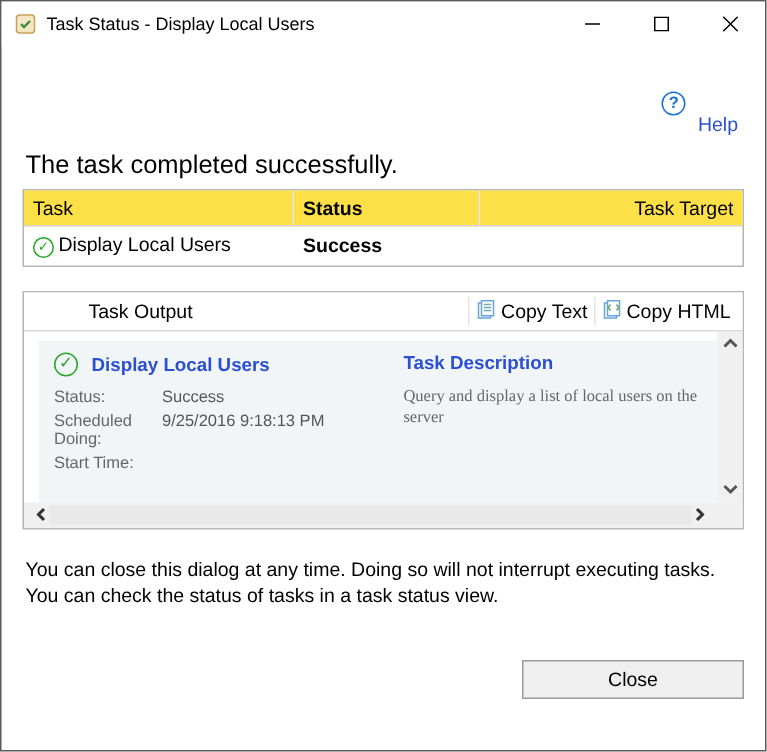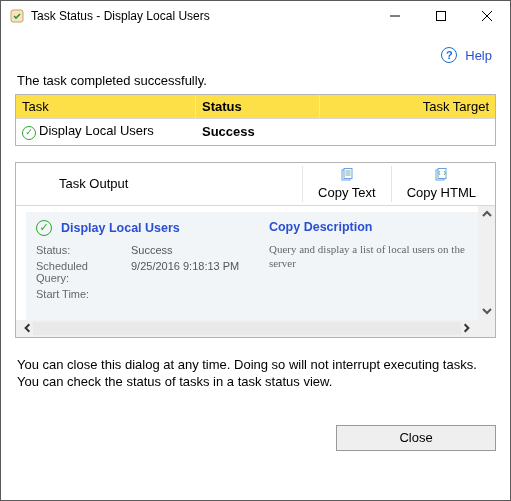--- a/index.html
+++ b/index.html
@@ -59,7 +59,7 @@
     font-size: 11px;
     font-weight: bold;
   }
-  .help-link { color: #2a4fd0; font-size: 13px; }
+  .help-link { color: #2a4fd0; font-size: 13px; margin-top: 28px; }
 
   .summary-line {
     font-size: 13px;

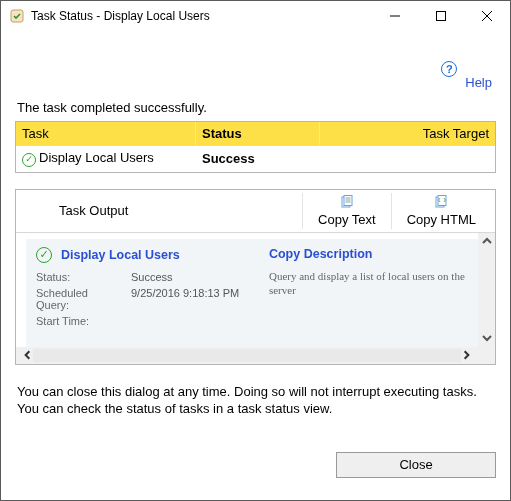--- a/index.html
+++ b/index.html
@@ -62,7 +62,7 @@
   .help-link { color: #2a4fd0; font-size: 13px; margin-top: 28px; }
 
   .summary-line {
-    font-size: 13px;
+    font-size: 17px;
     margin: 0 0 6px 2px;
   }
 

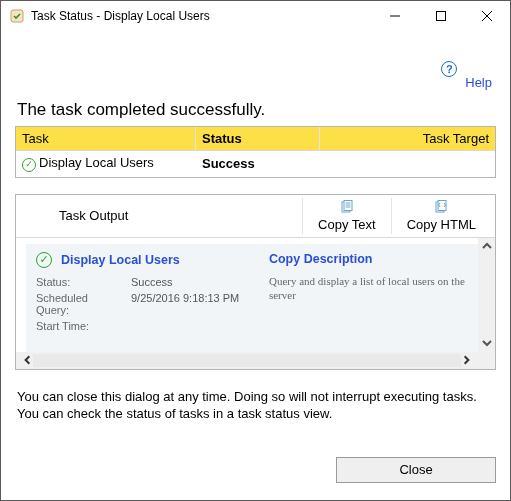--- a/index.html
+++ b/index.html
@@ -121,10 +121,9 @@
     display: inline-flex;
     align-items: center;
     gap: 3px;
-    padding: 2px 15px;
+    padding: 2px 4px;
     font-size: 13px;
     border-left: 1px solid #e4e4e4;
-    flex-direction: column;
   }
   .copy-icon {
     width: 14px; height: 14px;

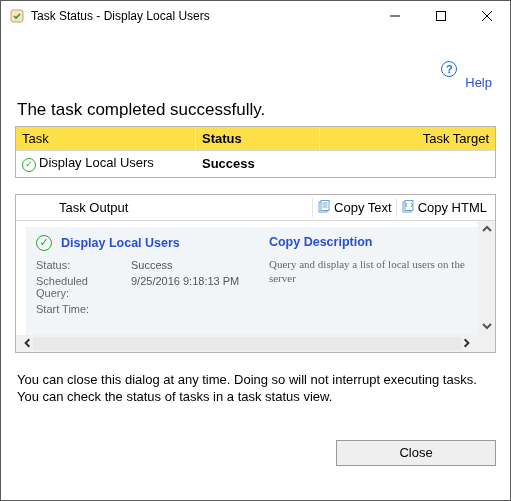--- a/index.html
+++ b/index.html
@@ -313,7 +313,7 @@
           </div>
         </div>
         <div class="output-right">
-          <div class="desc-head">Copy Description</div>
+          <div class="desc-head">Task Description</div>
           <div class="desc-text">Query and display a list of local users on the server</div>
         </div>
       </div>

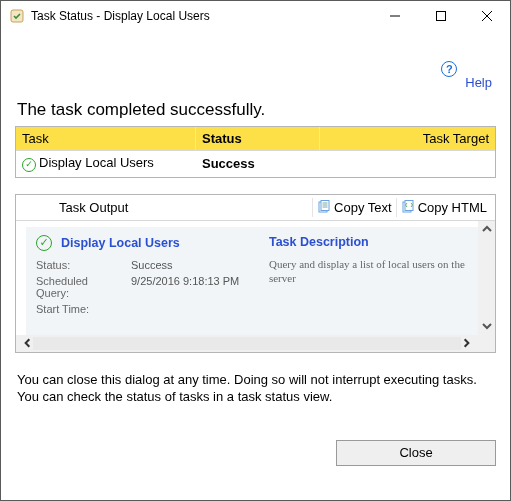--- a/index.html
+++ b/index.html
@@ -155,7 +155,7 @@
     font-weight: bold;
     font-size: 12.5px;
   }
-  .kv { display: flex; font-size: 11px; color: #555; margin-bottom: 4px; align-items: flex-start; gap: 23px; }
+  .kv { display: flex; font-size: 11px; color: #555; margin-bottom: 4px; align-items: flex-start; }
   .kv .k { width: 72px; color: #666; }
   .kv .v { color: #555; }
   .desc-head {

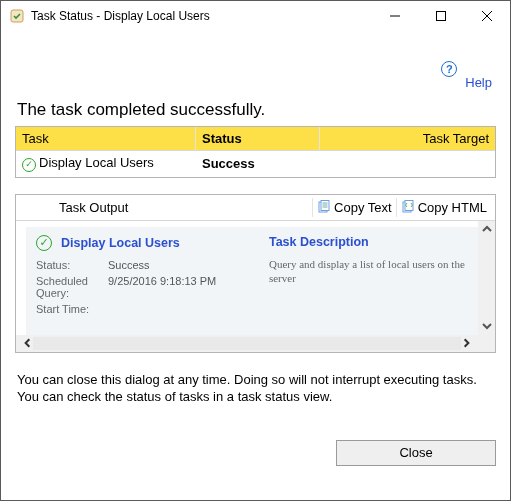--- a/index.html
+++ b/index.html
@@ -305,7 +305,7 @@
             <span class="v">Success</span>
           </div>
           <div class="kv">
-            <span class="k">Scheduled Query:</span>
+            <span class="k">Scheduled Doing:</span>
             <span class="v">9/25/2016 9:18:13 PM</span>
           </div>
           <div class="kv">

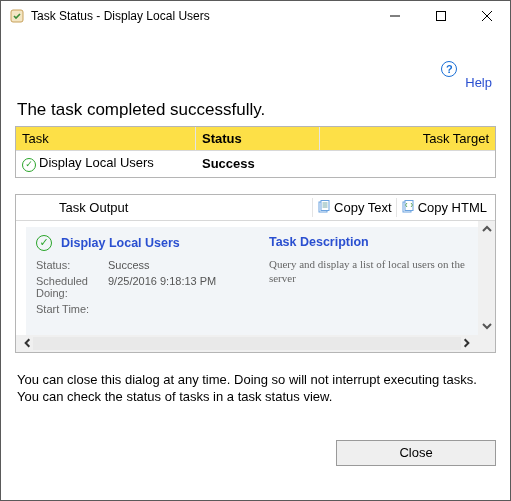--- a/index.html
+++ b/index.html
@@ -205,7 +205,7 @@
     margin-top: 34px;
   }
   .close-btn {
-    width: 160px;
+    width: 148px;
     height: 26px;
     border: 1px solid #9a9a9a;
     background: #efefef;

